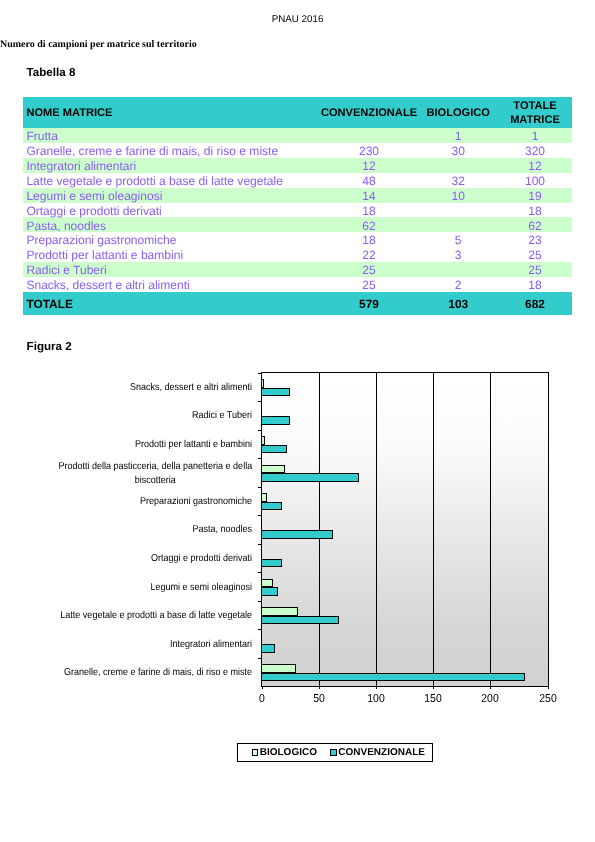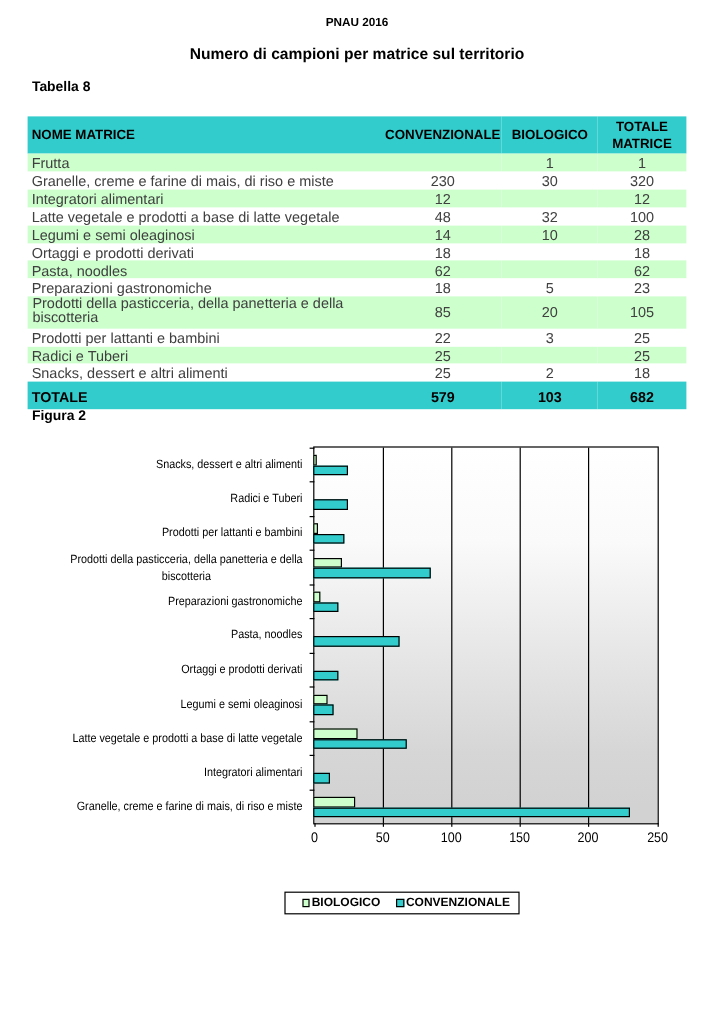--- a/index.html
+++ b/index.html
@@ -12,7 +12,7 @@
 
   
   #page-header{position:absolute;left:0;top:13.8px;width:595px;text-align:center;
-               font-size:9.8px;font-weight:bold;color:#000;line-height:12px;}
+               font-size:9.8px;font-weight:normal;color:#000;line-height:12px;}
   #doc-title{position:absolute;left:0;top:37px;width:595px;text-align:center;
              font-size:13px;font-weight:bold;color:#000;line-height:16px;}
 

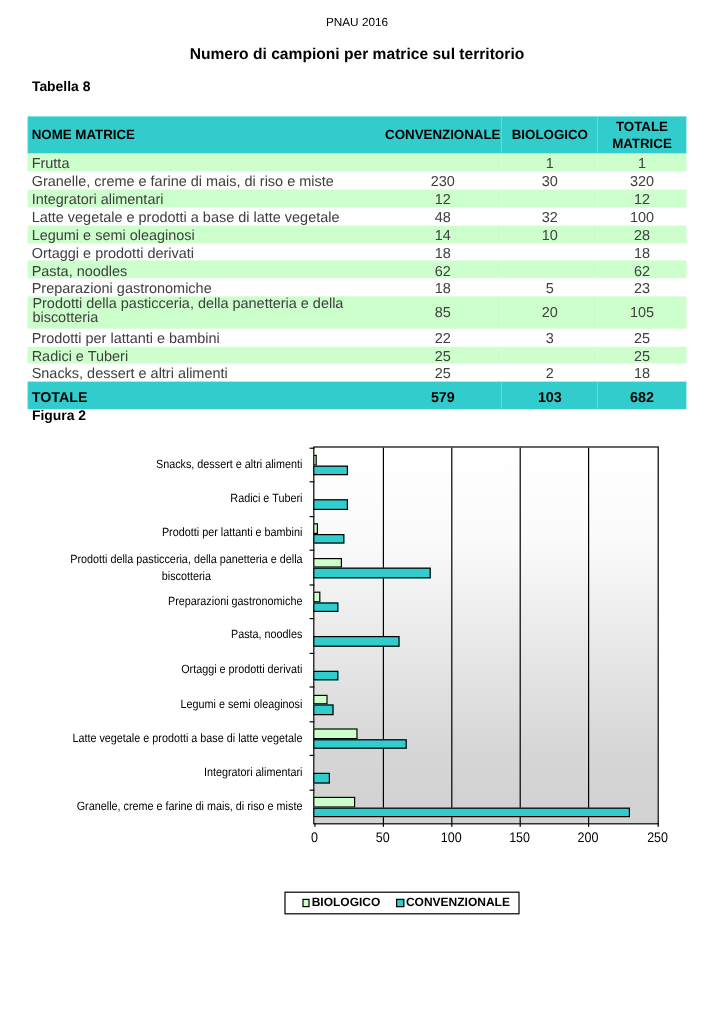--- a/index.html
+++ b/index.html
@@ -13,8 +13,8 @@
   
   #page-header{position:absolute;left:0;top:13.8px;width:595px;text-align:center;
                font-size:9.8px;font-weight:normal;color:#000;line-height:12px;}
-  #doc-title{position:absolute;left:0;top:37px;width:595px;text-align:center;
-             font-size:13px;font-weight:bold;color:#000;line-height:16px;}
+  #doc-title{position:absolute;left:0;top:37px;width:595px;text-align:left;
+             font-size:10px;font-weight:bold;color:#000;line-height:16px;font-family:Liberation Serif, serif;}
 
   
   #table-caption{position:absolute;left:26.6px;top:67px;font-size:11.6px;font-weight:bold;color:#000;line-height:12px;}

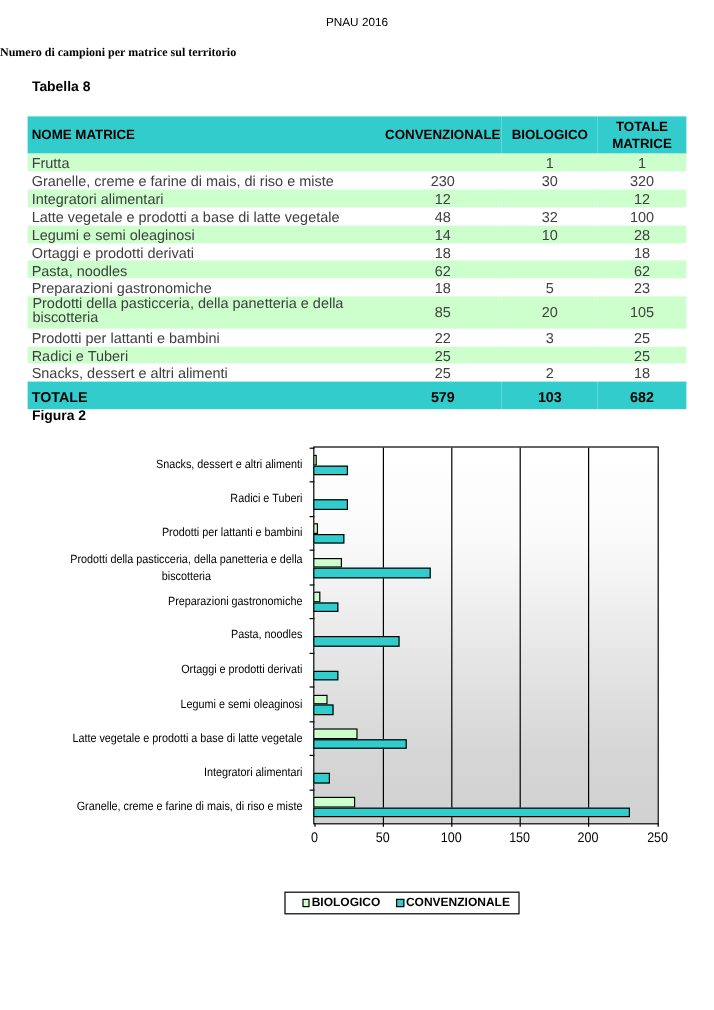--- a/index.html
+++ b/index.html
@@ -28,7 +28,7 @@
   #matrix-table th.c-conv{width:98.8px;}
   #matrix-table th.c-bio{width:79.6px;}
   #matrix-table th.c-tot{width:74px;}
-  #matrix-table tbody td{font-size:12.05px;color:#404040;height:11.85px;line-height:11.8px;padding-top:3.05px;padding-bottom:0;vertical-align:top;}
+  #matrix-table tbody td{font-size:12.05px;color:#8b5cf6;height:11.85px;line-height:11.8px;padding-top:3.05px;padding-bottom:0;vertical-align:top;}
   #matrix-table td.c-name{text-align:left;padding-left:3.4px;}
   #matrix-table td.c-num{text-align:center;}
   tr.alt td{background:#ccffcc;}

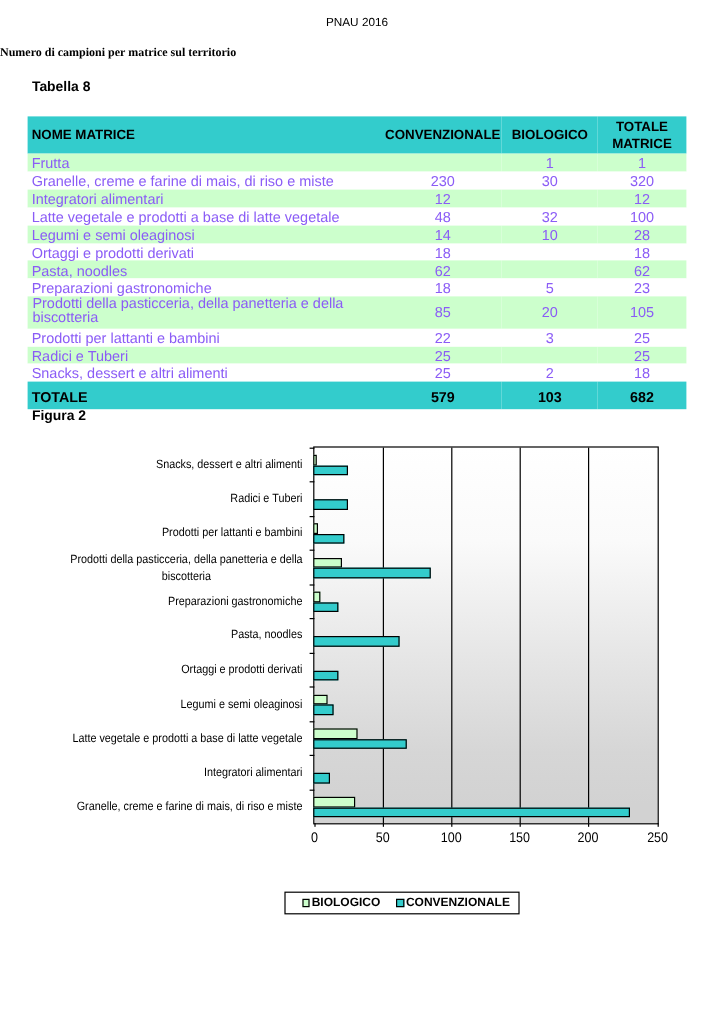--- a/index.html
+++ b/index.html
@@ -120,7 +120,7 @@
           <td class="c-name">Legumi e semi oleaginosi</td>
           <td class="c-num">14</td>
           <td class="c-num">10</td>
-          <td class="c-num">28</td>
+          <td class="c-num">19</td>
         </tr>
         <tr class="plain">
           <td class="c-name">Ortaggi e prodotti derivati</td>

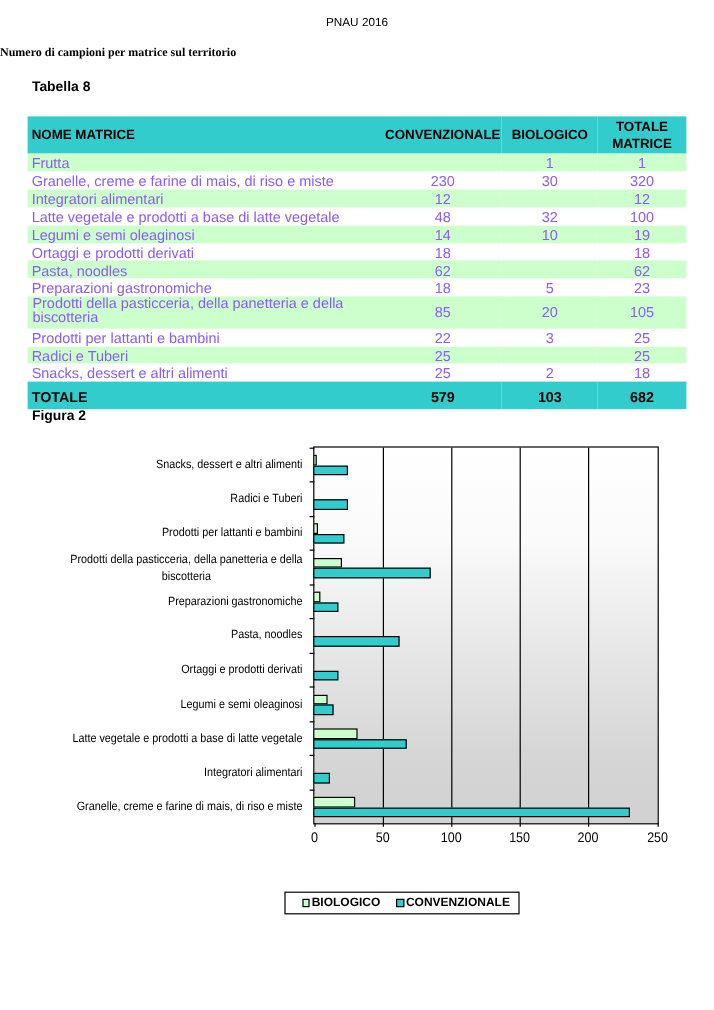--- a/index.html
+++ b/index.html
@@ -139,12 +139,6 @@
           <td class="c-num">18</td>
           <td class="c-num">5</td>
           <td class="c-num">23</td>
-        </tr>
-        <tr class="alt tall">
-          <td class="c-name">Prodotti della pasticceria, della panetteria e della biscotteria</td>
-          <td class="c-num">85</td>
-          <td class="c-num">20</td>
-          <td class="c-num">105</td>
         </tr>
         <tr class="plain">
           <td class="c-name">Prodotti per lattanti e bambini</td>

